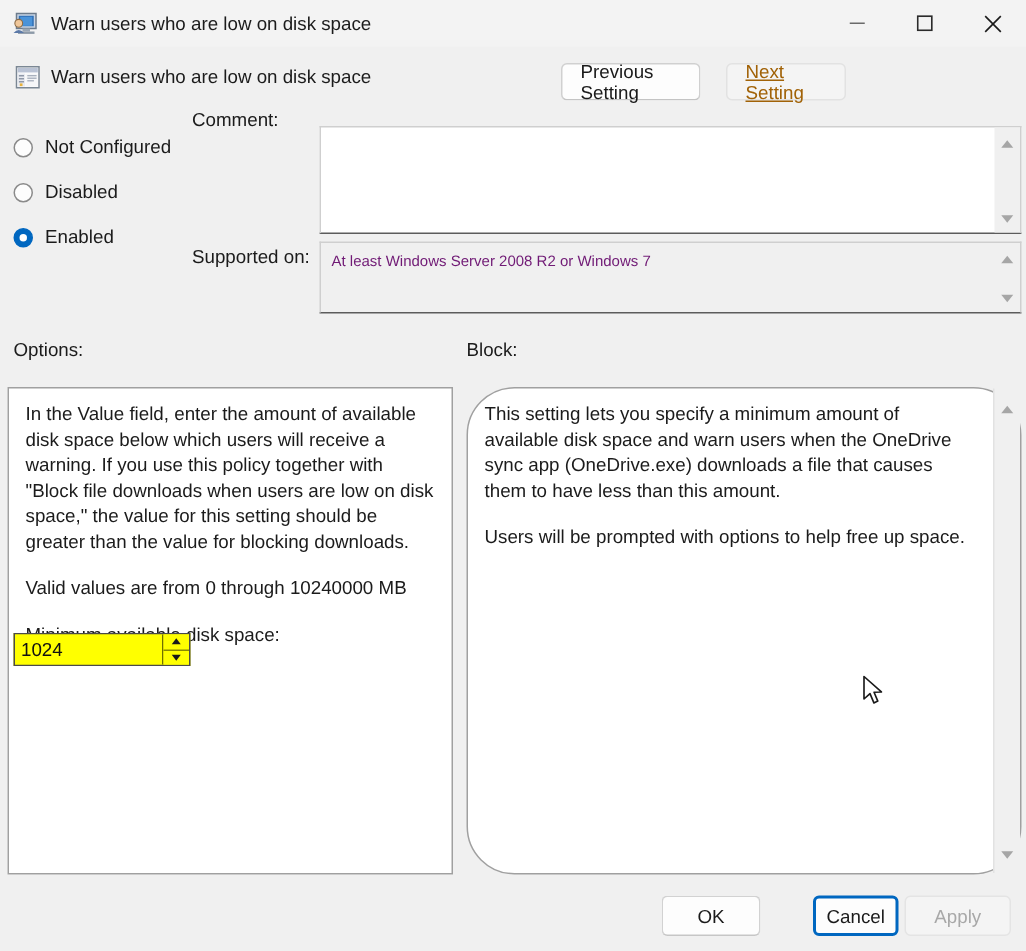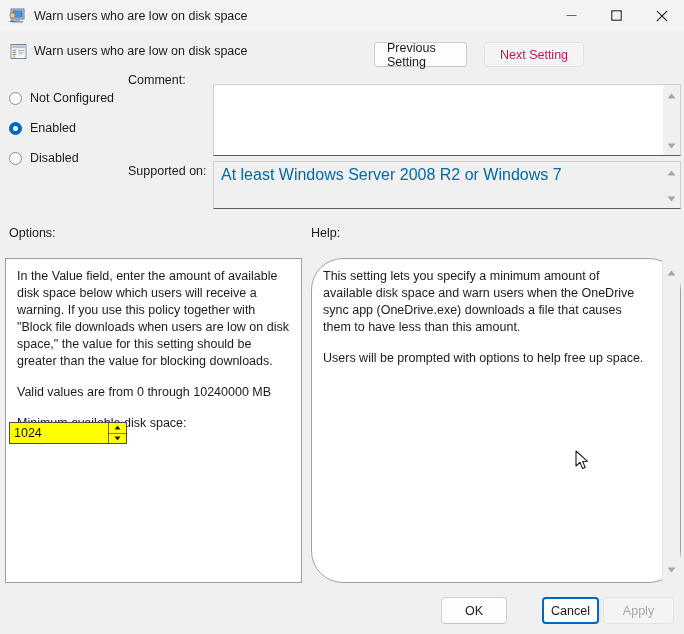--- a/index.html
+++ b/index.html
@@ -94,10 +94,11 @@
   }
   .navbtn.next {
     left: 484px;
-    width: 100px;
+    width: 80px;
     background: #f4f4f4;
     border: 1px solid #e2e2e2;
-    color: #be185d;
+    color: #a16207;
+    text-decoration: underline;
   }
 
   

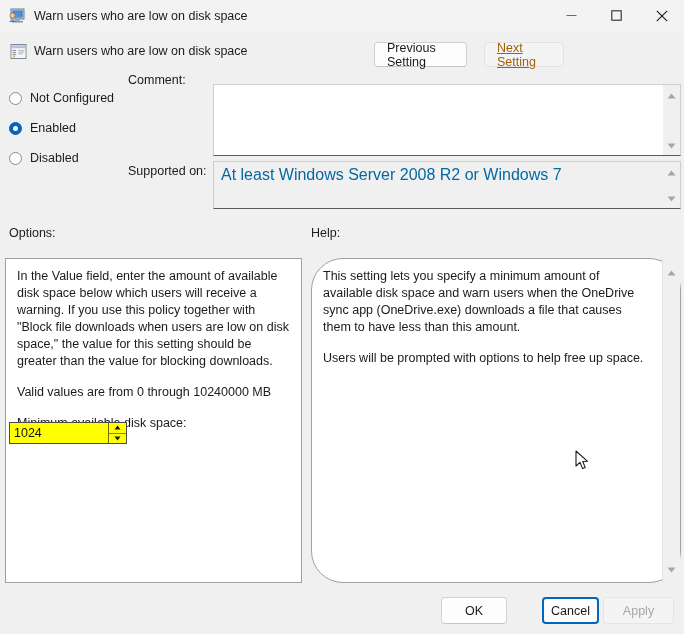--- a/index.html
+++ b/index.html
@@ -372,12 +372,12 @@
     <span class="radio-label">Not Configured</span>
   </div>
   <div class="radio-row">
+    <span class="radio-mark"></span>
+    <span class="radio-label">Disabled</span>
+  </div>
+  <div class="radio-row">
     <span class="radio-mark checked"></span>
     <span class="radio-label">Enabled</span>
-  </div>
-  <div class="radio-row">
-    <span class="radio-mark"></span>
-    <span class="radio-label">Disabled</span>
   </div>
 </div>
 

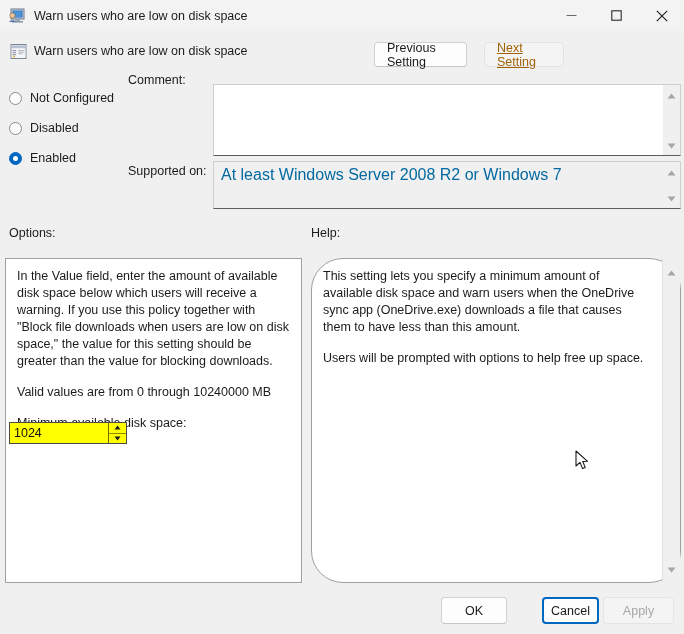--- a/index.html
+++ b/index.html
@@ -162,8 +162,8 @@
   .textbox .content {
     flex: 1 1 auto;
     padding: 5px 7px;
-    font-size: 16px;
-    color: #0369a1;
+    font-size: 10px;
+    color: #701a75;
     overflow: hidden;
     line-height: 16px;
   }

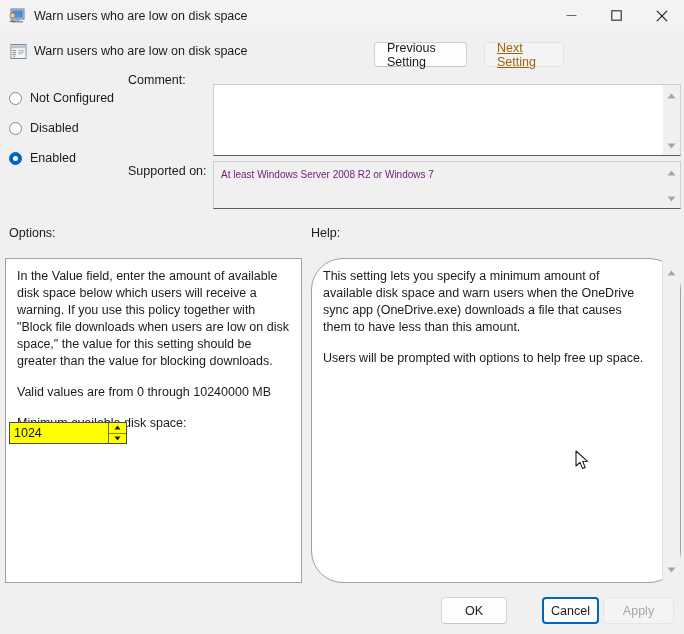--- a/index.html
+++ b/index.html
@@ -416,7 +416,7 @@
 </div>
 
 <span class="section-label lbl-options">Options:</span>
-<span class="section-label lbl-help">Help:</span>
+<span class="section-label lbl-help">Block:</span>
 
 <div class="panel panel-options">
   <div class="panel-body">

